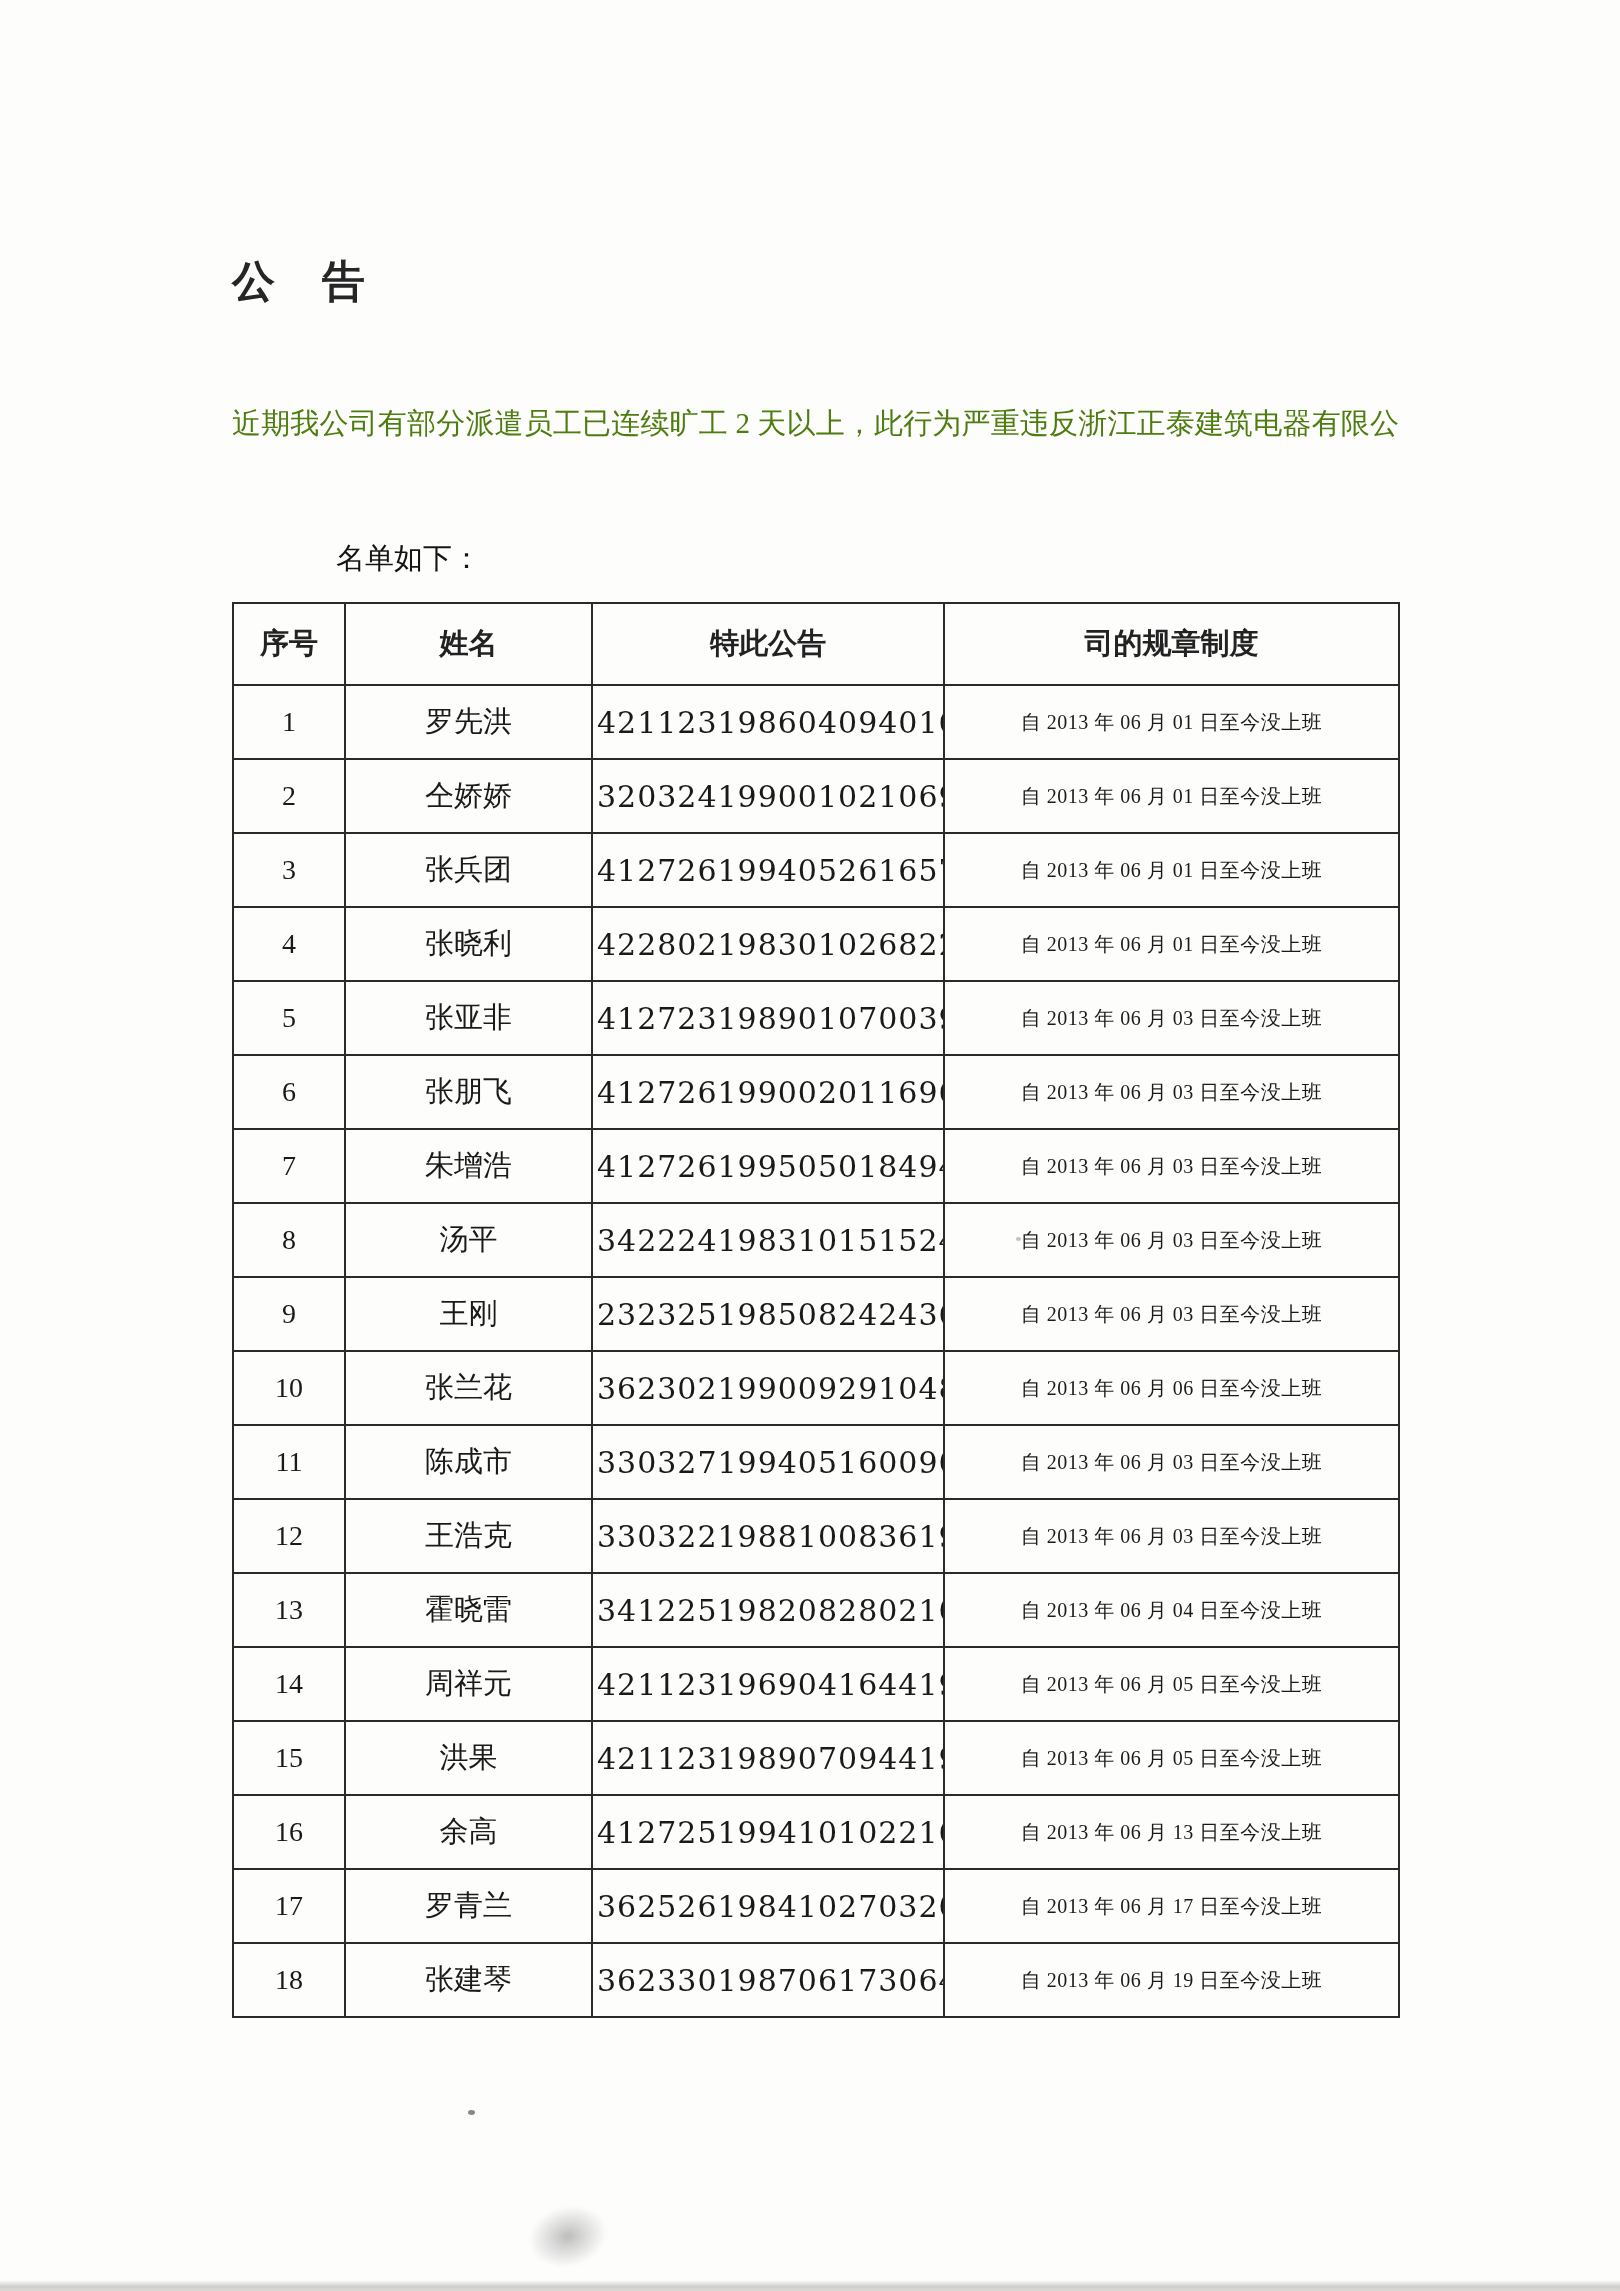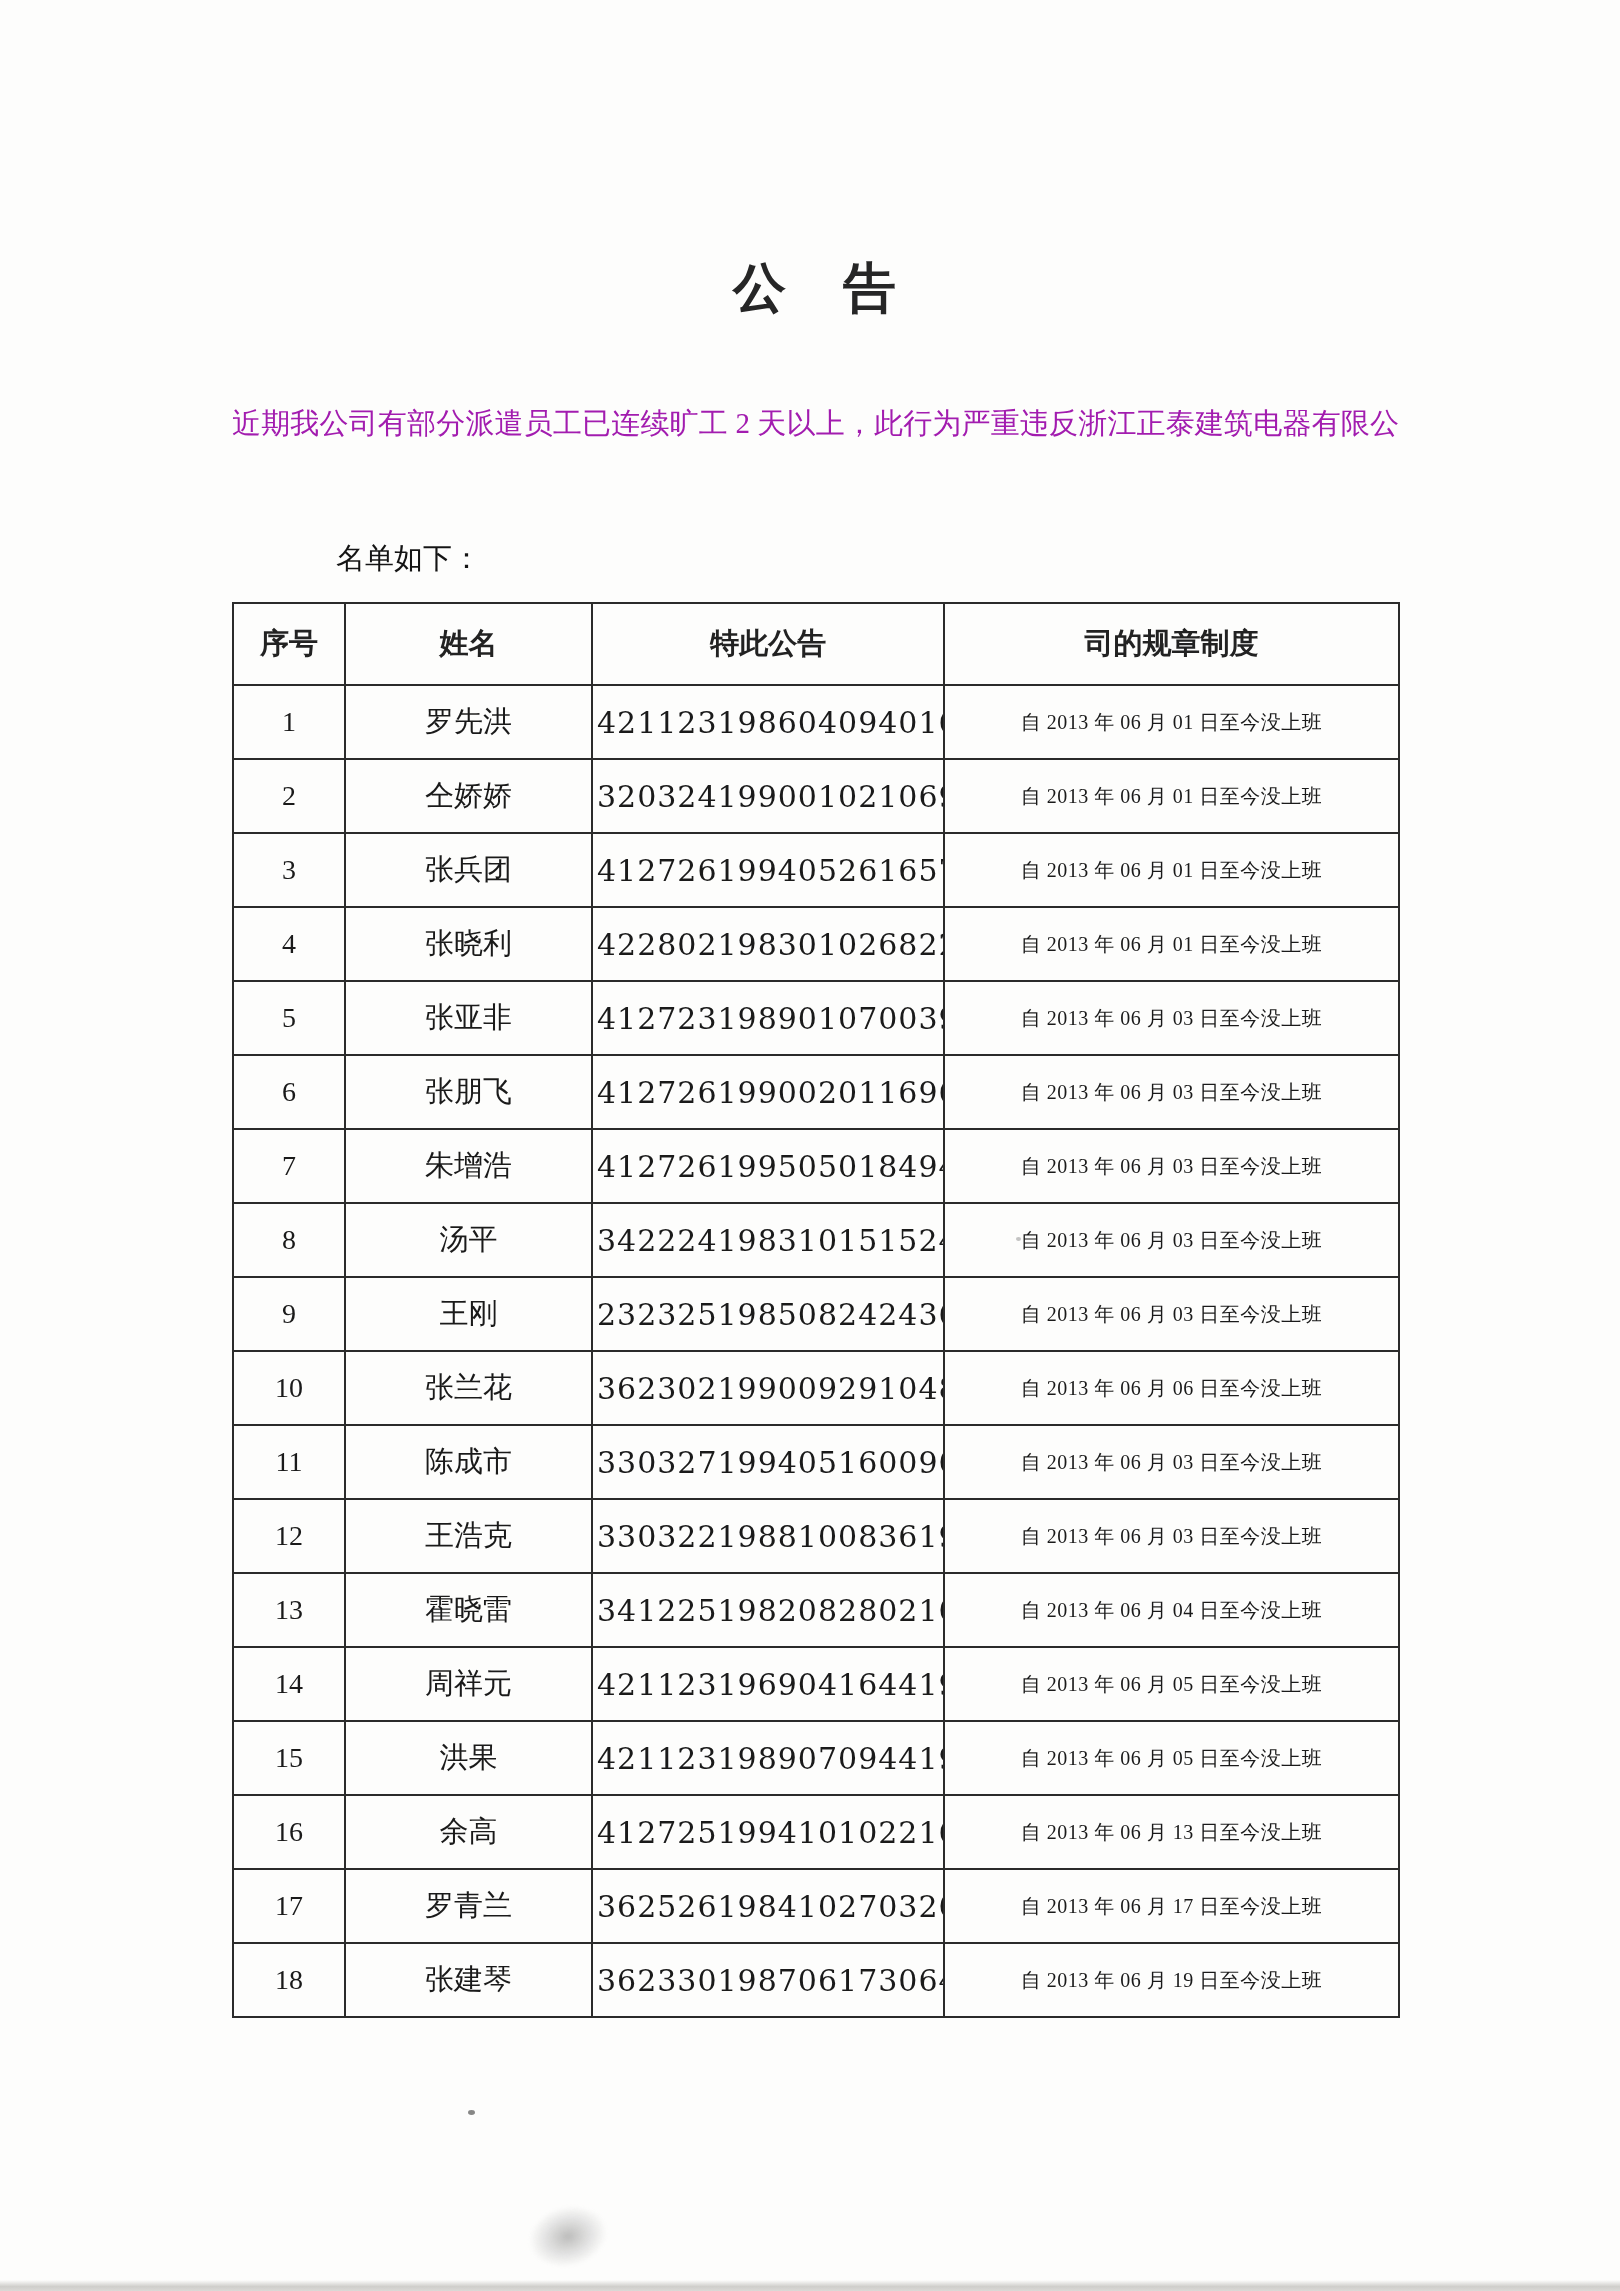--- a/index.html
+++ b/index.html
@@ -14,8 +14,7 @@
   }
   .doc-title{
     position:absolute;left:232px;top:253px;width:1167px;
-    text-align:center;
-    font-size:53px;font-weight:bold;color:#262626;
+    font-size:43px;font-weight:bold;color:#262626;
     letter-spacing:2px;
   }
   .para-line{

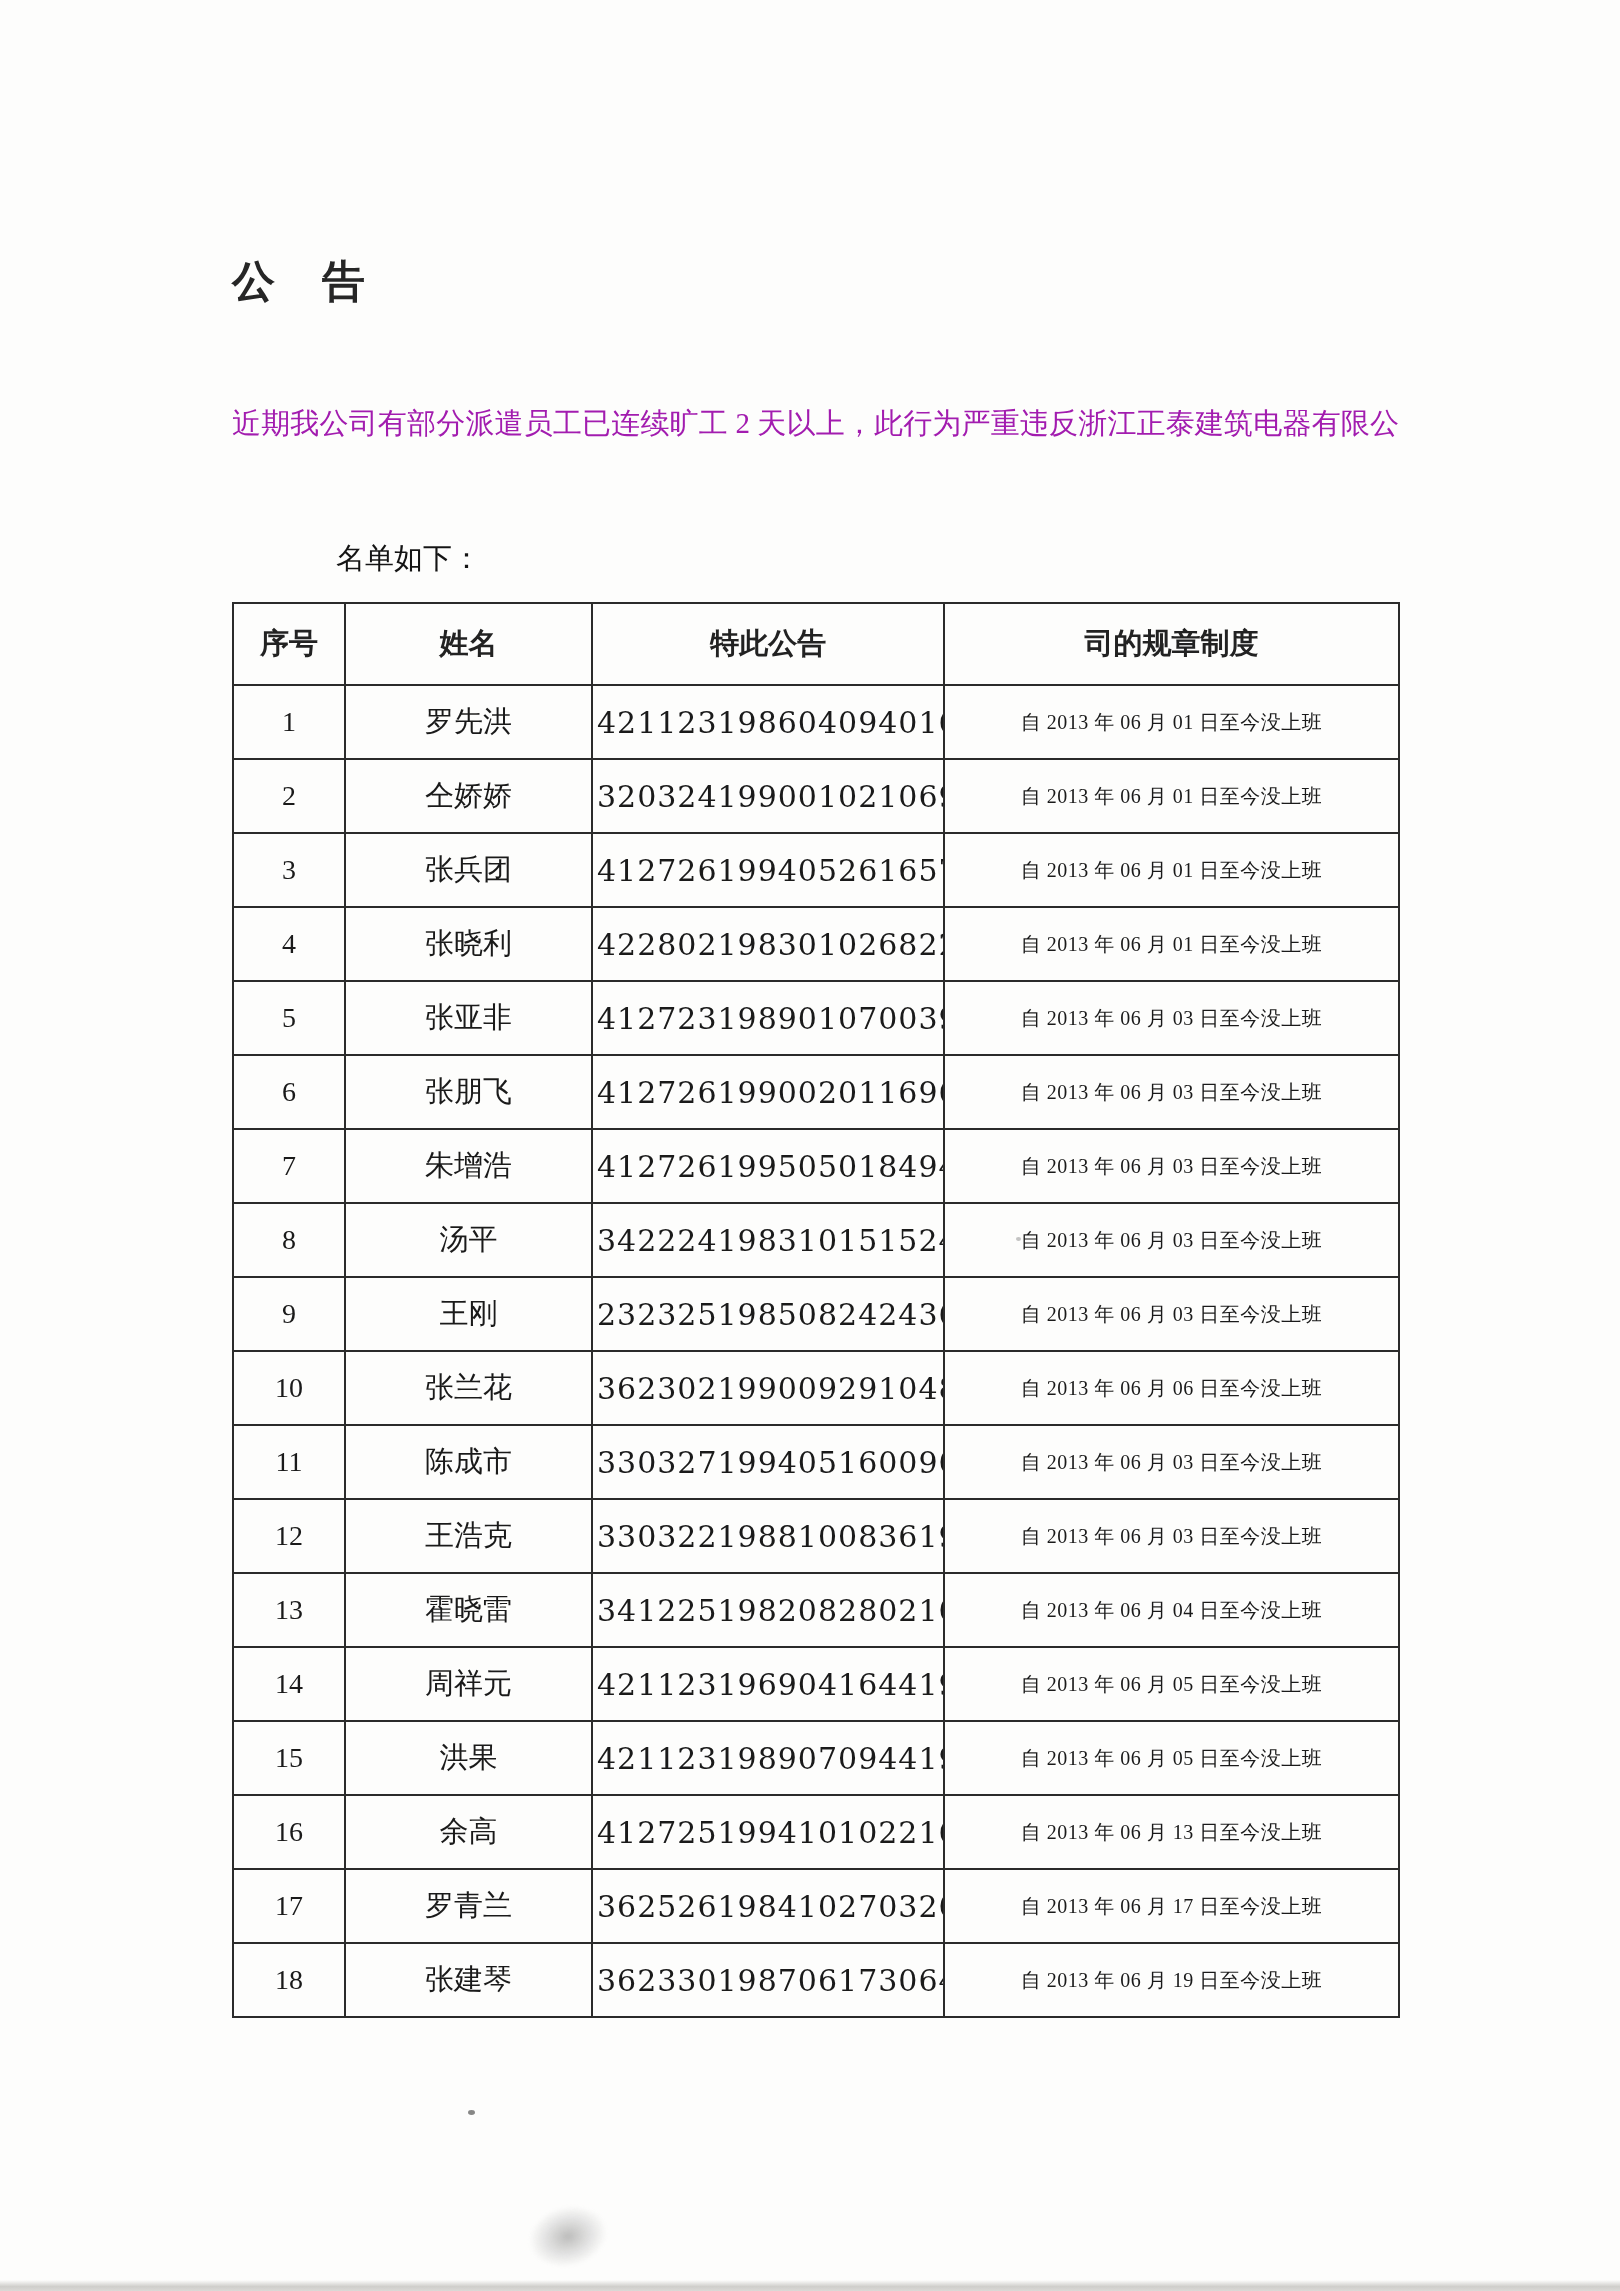--- a/index.html
+++ b/index.html
@@ -19,7 +19,7 @@
   }
   .para-line{
     position:absolute;left:232px;width:1167px;
-    font-size:29px;line-height:39px;color:#a21caf;
+    font-size:29px;line-height:39px;color:#4d7c0f;
     white-space:nowrap;
   }
   .para-line.justify{

